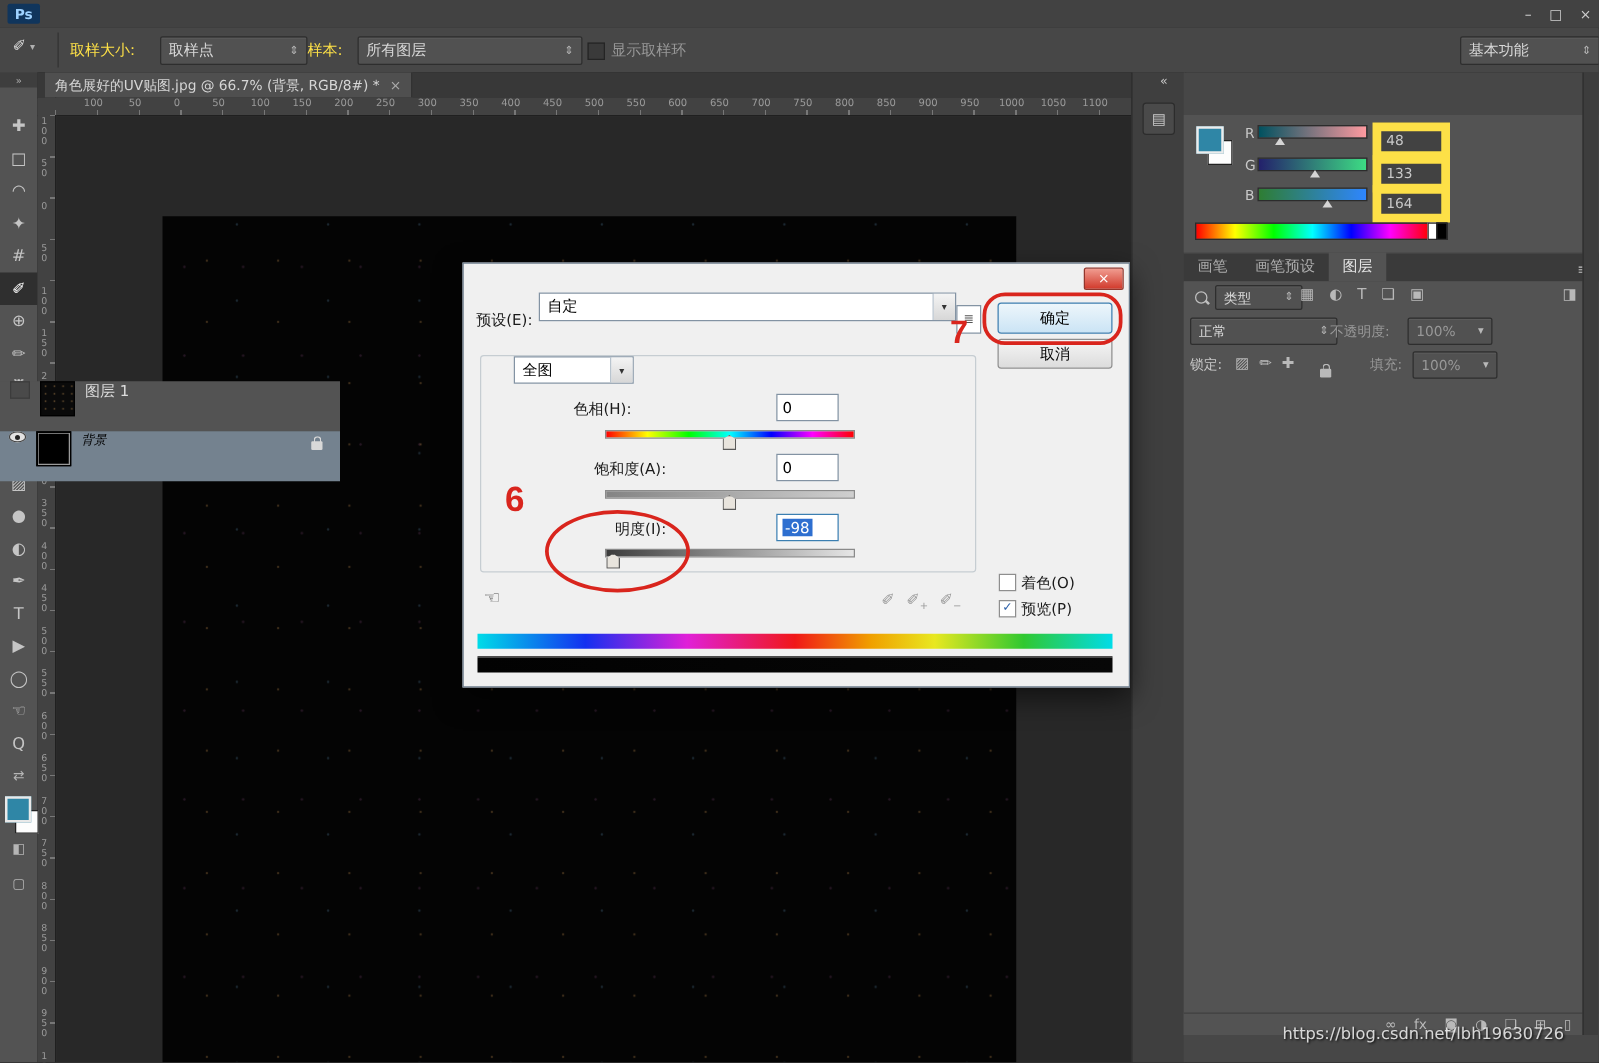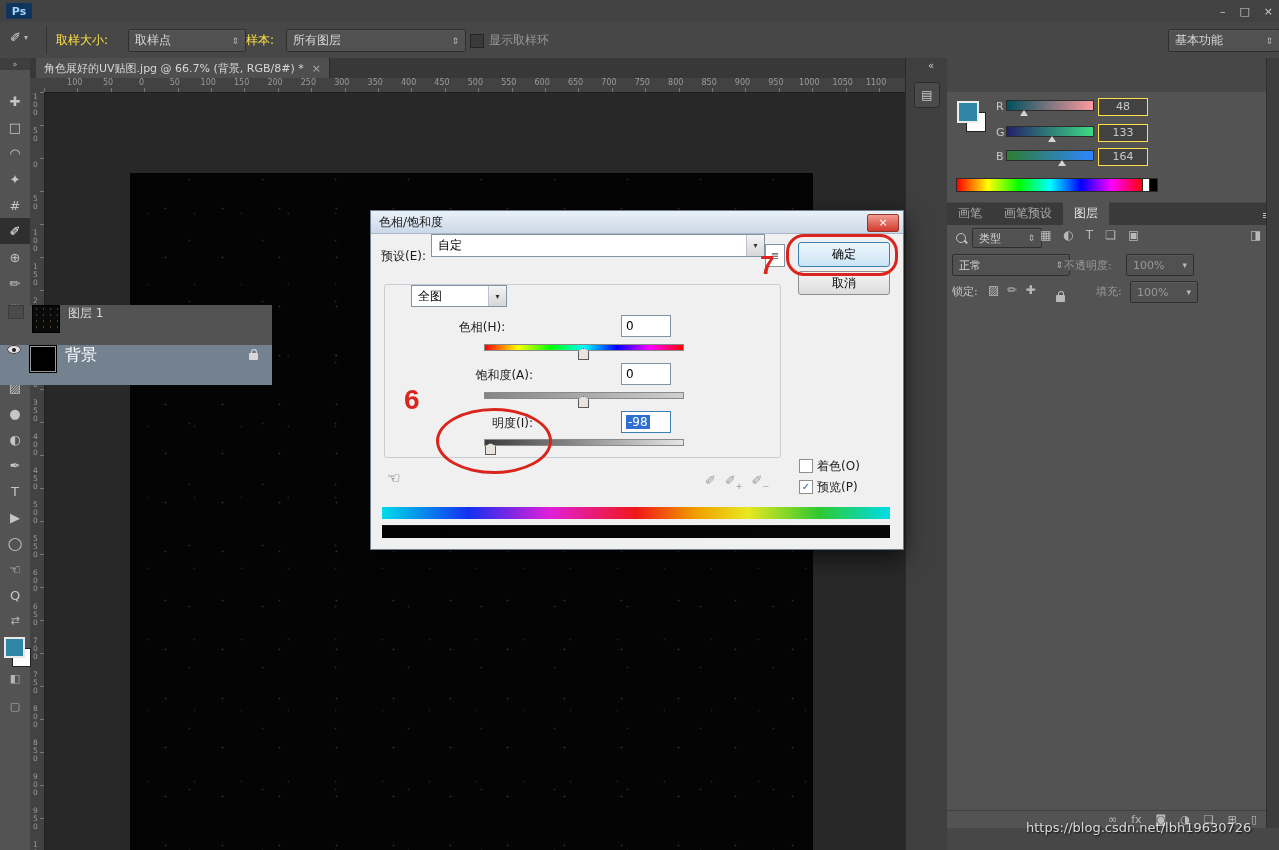--- a/index.html
+++ b/index.html
@@ -96,7 +96,7 @@
   .chtrack{position:absolute;height:9px;border:1px solid #2c2c2c}
   .tri{position:absolute;width:0;height:0;border-left:4px solid transparent;border-right:4px solid transparent;
        border-bottom:6px solid #d5d5d5;top:9px}
-  .well{background:#424242;border:1px solid #fde047;color:#c8c8c8;font-size:11px;text-align:center;padding:0 4px;line-height:16px}
+  .well{background:#424242;border:7px solid #fde047;color:#c8c8c8;font-size:11px;text-align:left;padding:0 4px;line-height:16px}
   .spectrum{background:linear-gradient(to right,#f00,#ff0,#0f0,#0ff,#00f,#f0f,#f00);border:1px solid #2a2a2a}
   .gicon{color:#b9b9b9;font-size:12px}
   .graytx{font-size:11px;color:#c8c8c8}

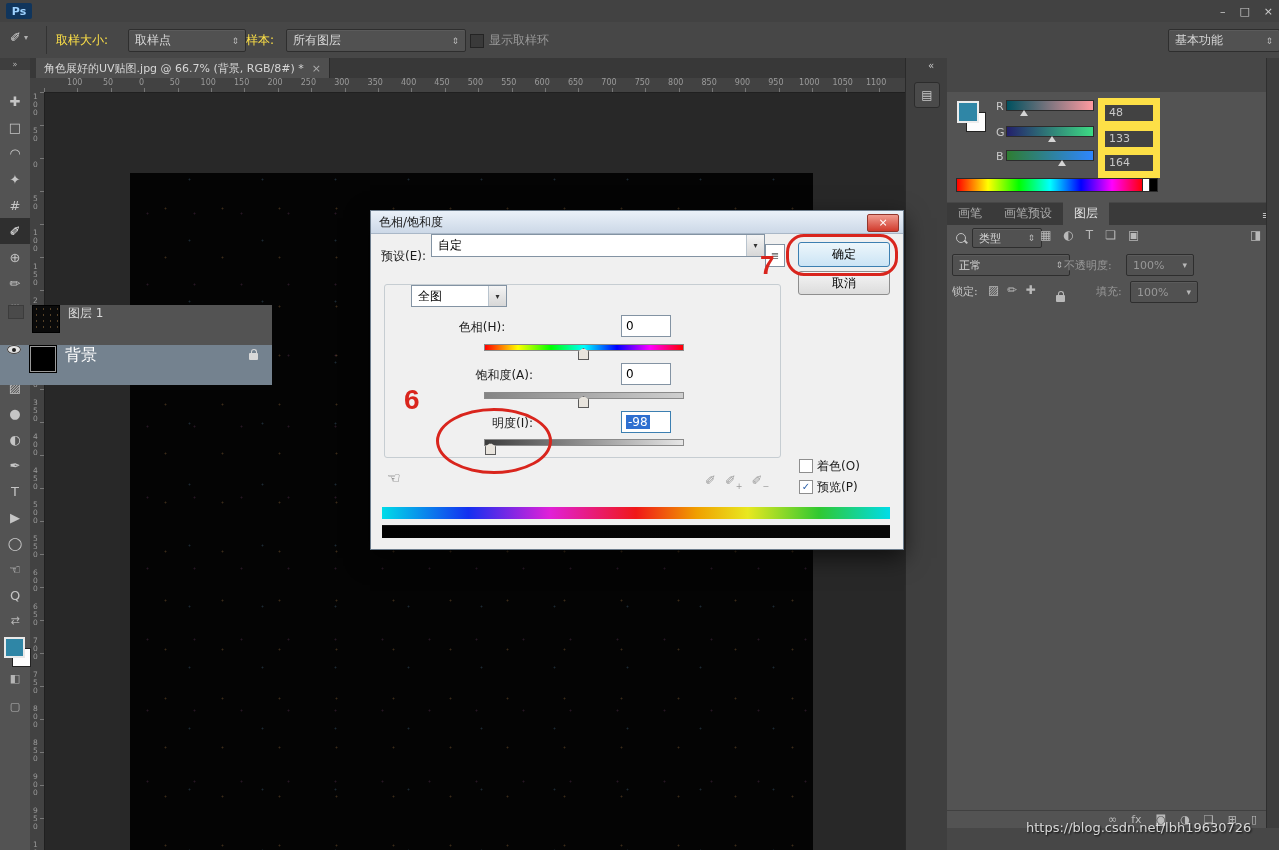--- a/index.html
+++ b/index.html
@@ -316,9 +316,6 @@
   <div class="abs canvas"></div>
 
   <div class="abs dialog">
-    <div class="dtitle">
-      <span class="t">色相/饱和度</span>
-    </div>
     <div class="dclose">
       <span>×</span>
     </div>

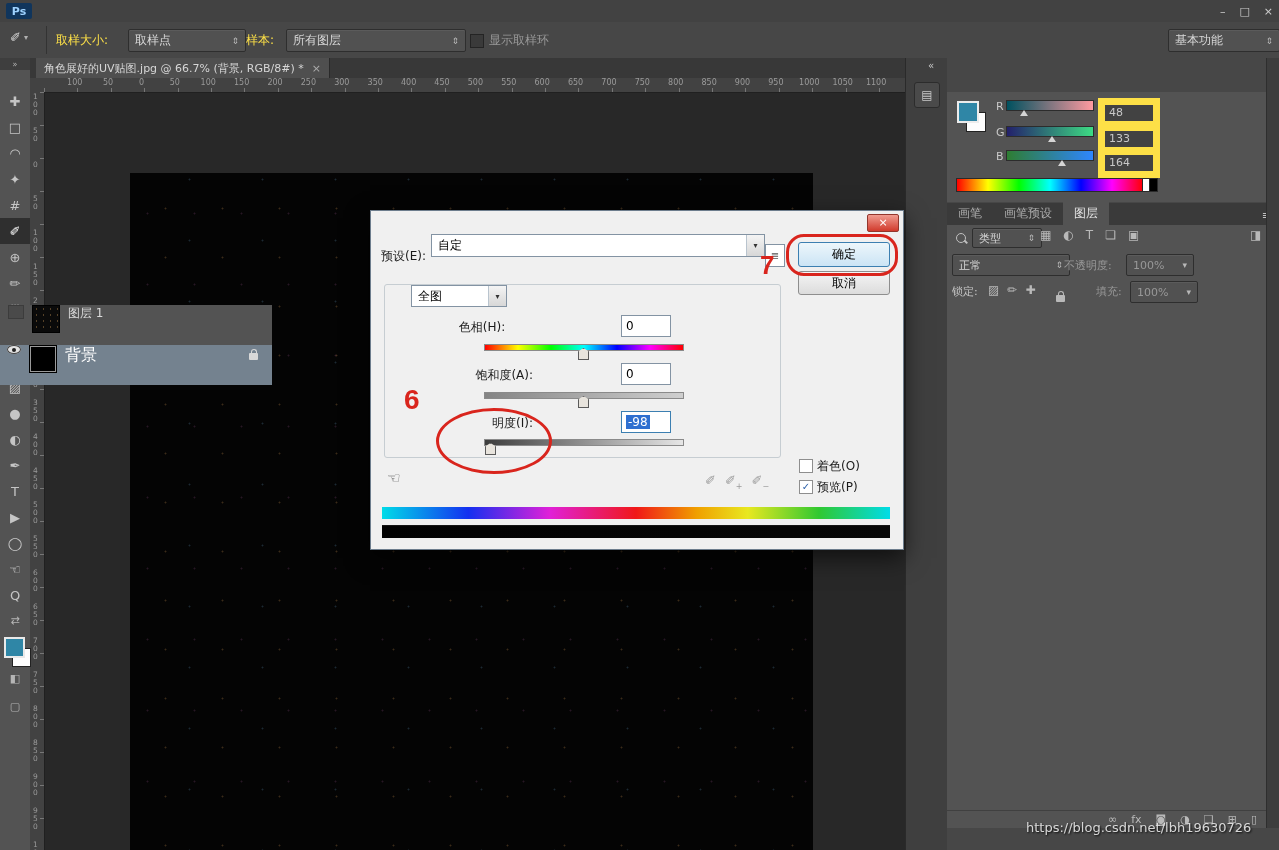--- a/index.html
+++ b/index.html
@@ -494,7 +494,7 @@
         <div class="eye"></div>
       </div>
     <div class="thumb" style="background:#000;box-shadow:inset 0 0 0 1px #9a9a9a"></div>
-    <span style="font-size:16px;color:#ffffff;">背景</span>
+    <span style="font-size:10px;color:#000000;font-style:italic">背景</span>
     <span style="margin-left:auto;margin-right:14px"><span class="lock"></span></span>
   </div>
 

